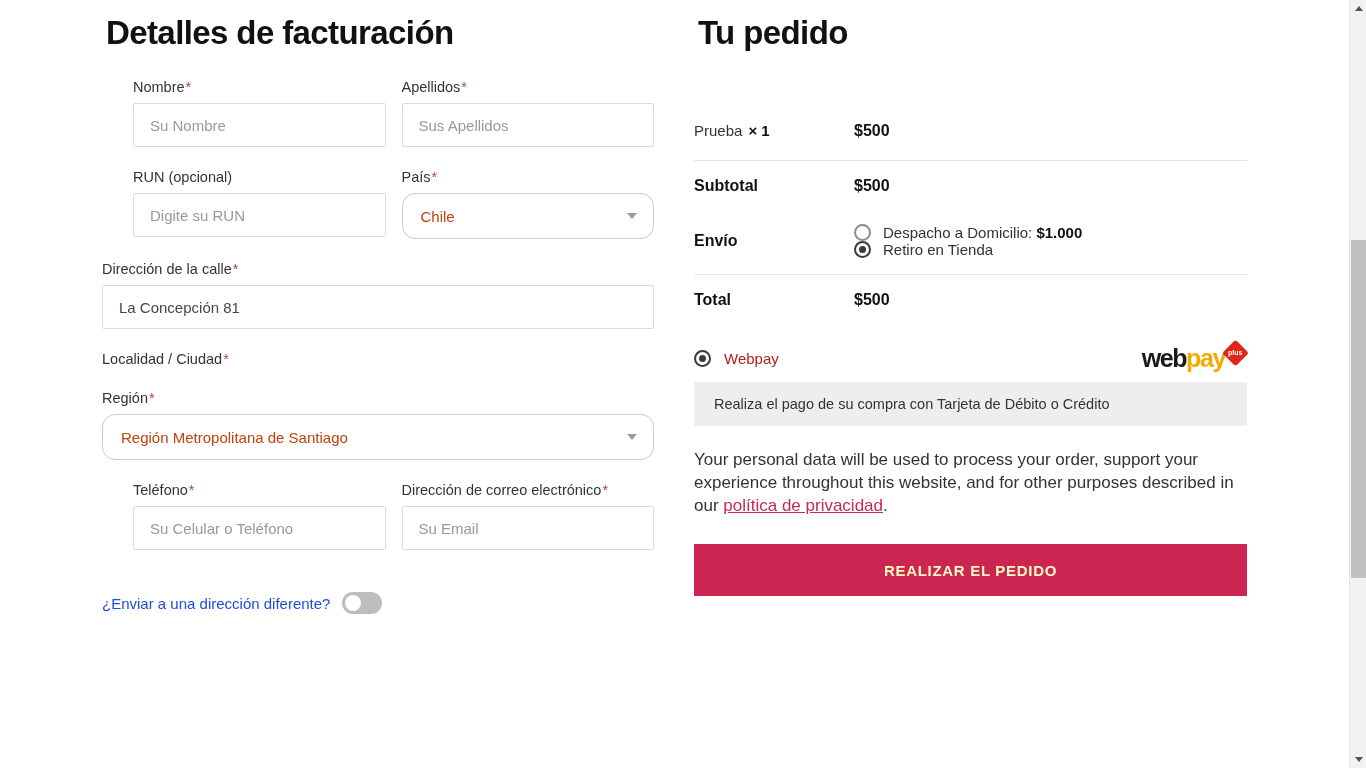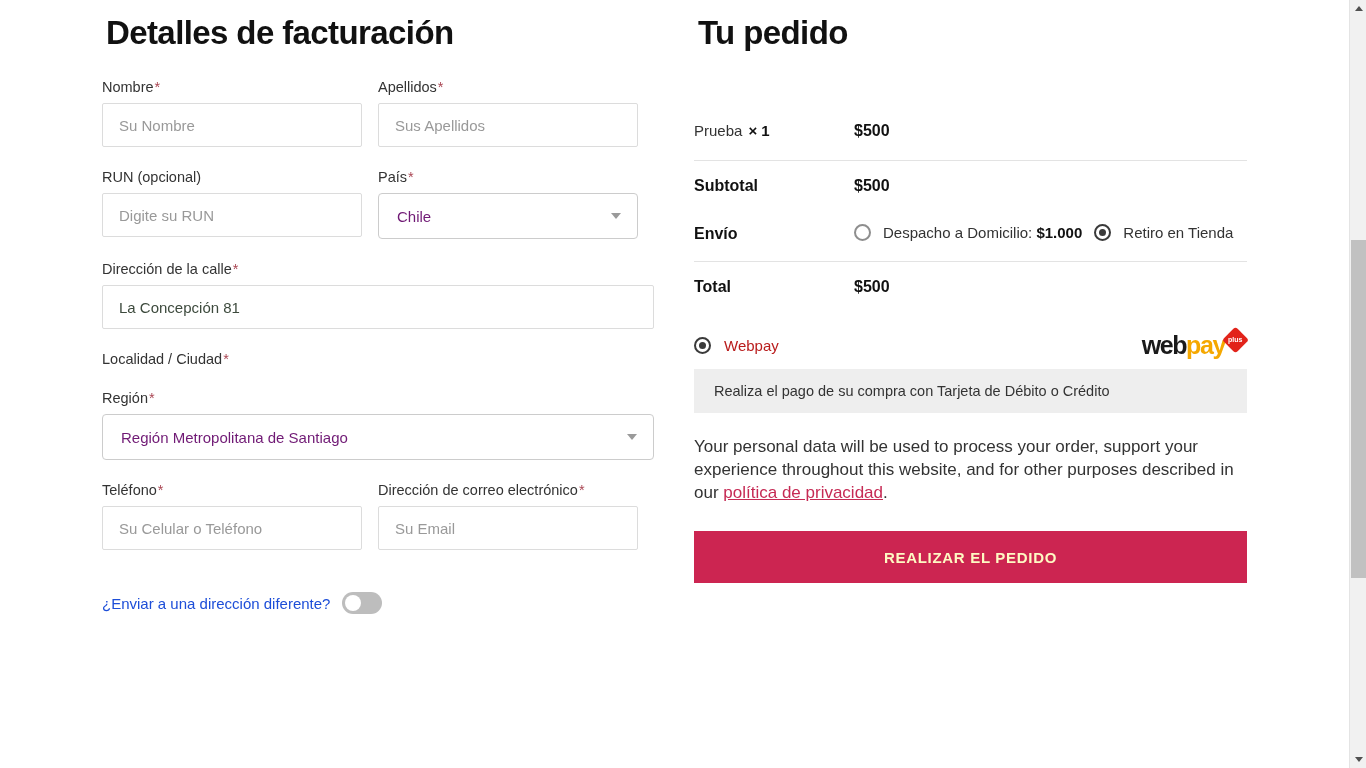--- a/index.html
+++ b/index.html
@@ -82,7 +82,7 @@
   
   .form-area { position: absolute; top: 78px; left: 0; width: 552px; }
 
-  .row { display: flex; gap: 16px; }
+  .row { display: flex; gap: 16px; margin-left: 31px; }
   .field { margin-bottom: 12px; }
   .field.half { width: 260px; }
   .field.full { width: 552px; }

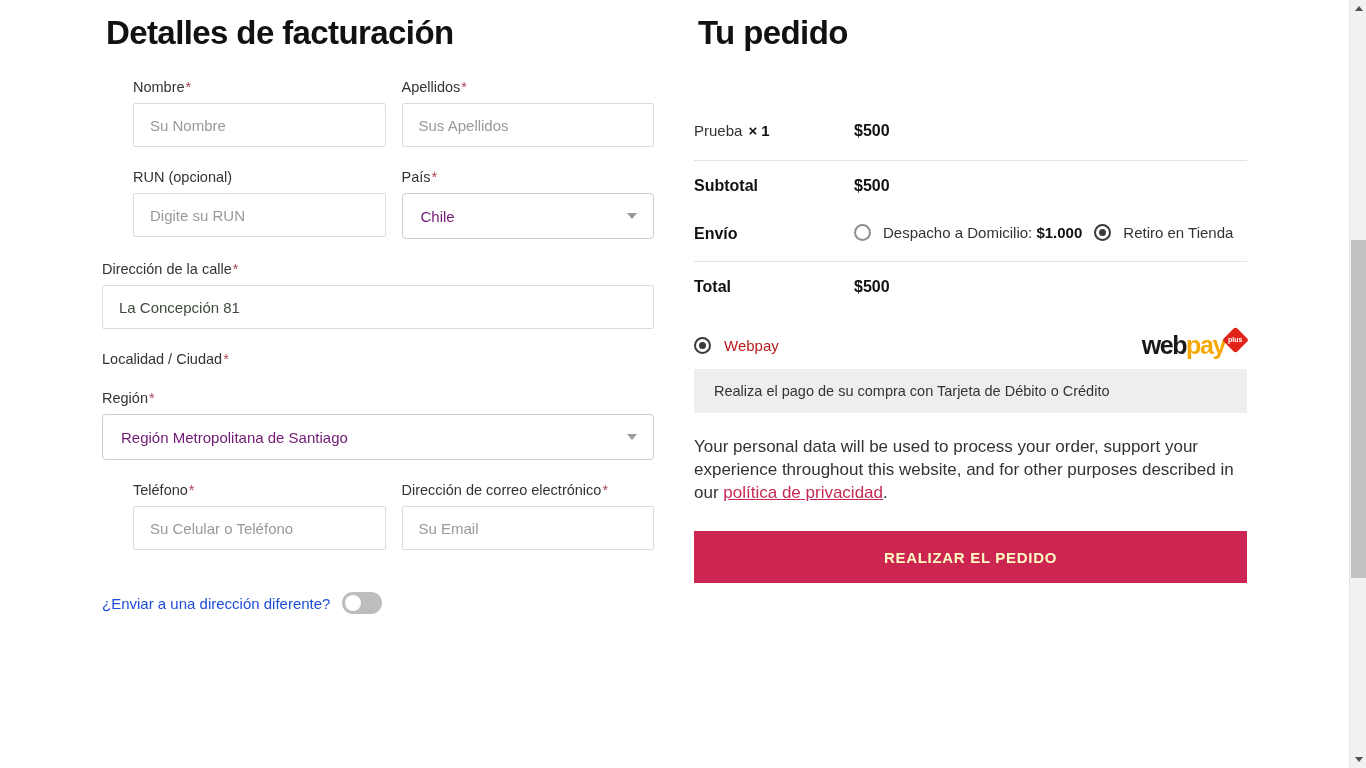--- a/index.html
+++ b/index.html
@@ -116,14 +116,14 @@
     width: 100%;
     height: 46px;
     border: 1px solid #cccccc;
-    border-radius: 4px;
+    border-radius: 13px;
     background: #ffffff;
     display: flex;
     align-items: center;
     justify-content: space-between;
     padding: 0 14px 0 18px;
     font-size: 15px;
-    color: #701a75;
+    color: #c2410c;
   }
   .caret {
     width: 0; height: 0;

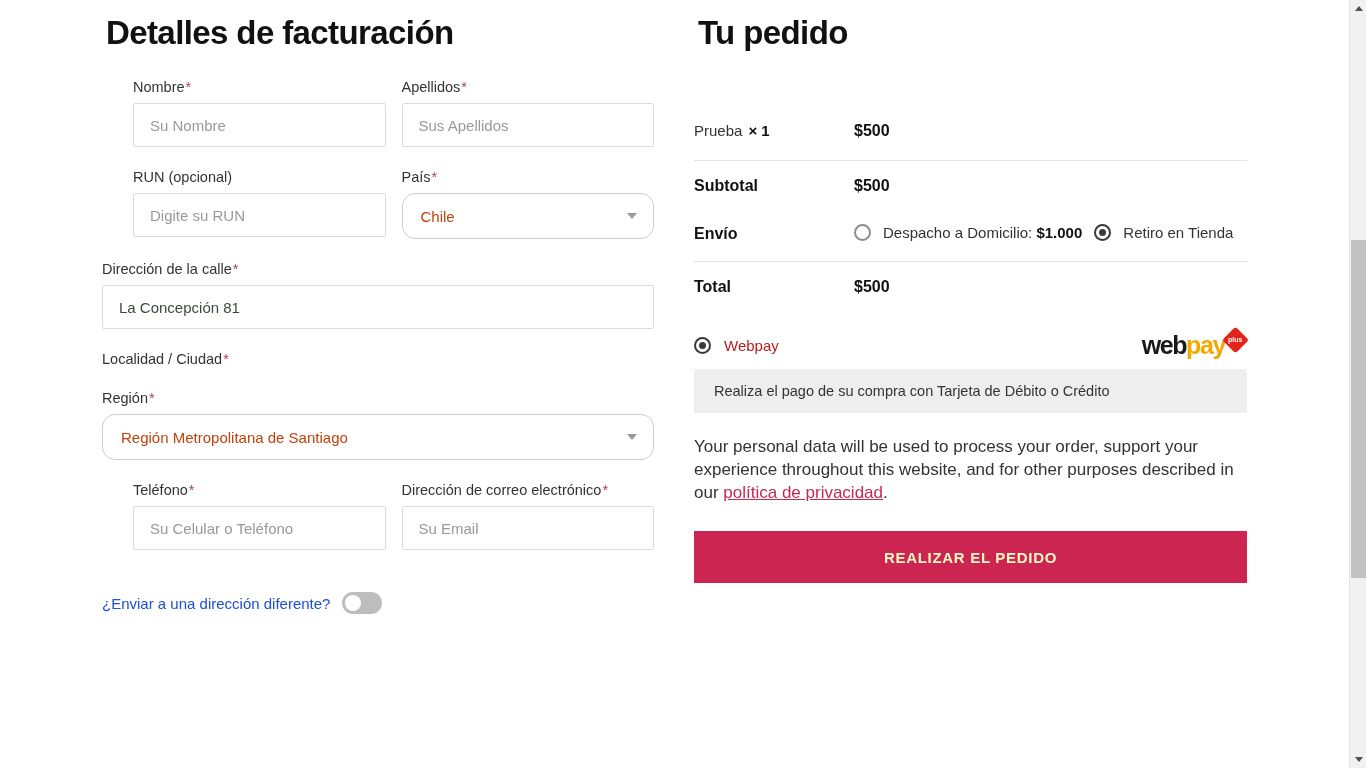--- a/index.html
+++ b/index.html
@@ -189,7 +189,7 @@
   .prod-name { font-size: 15px; color: #333333; }
   .prod-qty { font-size: 15px; color: #111111; font-weight: bold; margin-left: 6px; }
 
-  .shipping-opts { display: flex; gap: 12px; padding-top: 1px; }
+  .shipping-opts { display: flex; flex-direction: column; padding-top: 1px; }
   .ship-opt { display: flex; align-items: center; gap: 12px; }
   .ship-opt .txt { font-size: 15px; color: #333333; }
   .ship-opt .txt b { color: #111111; }

